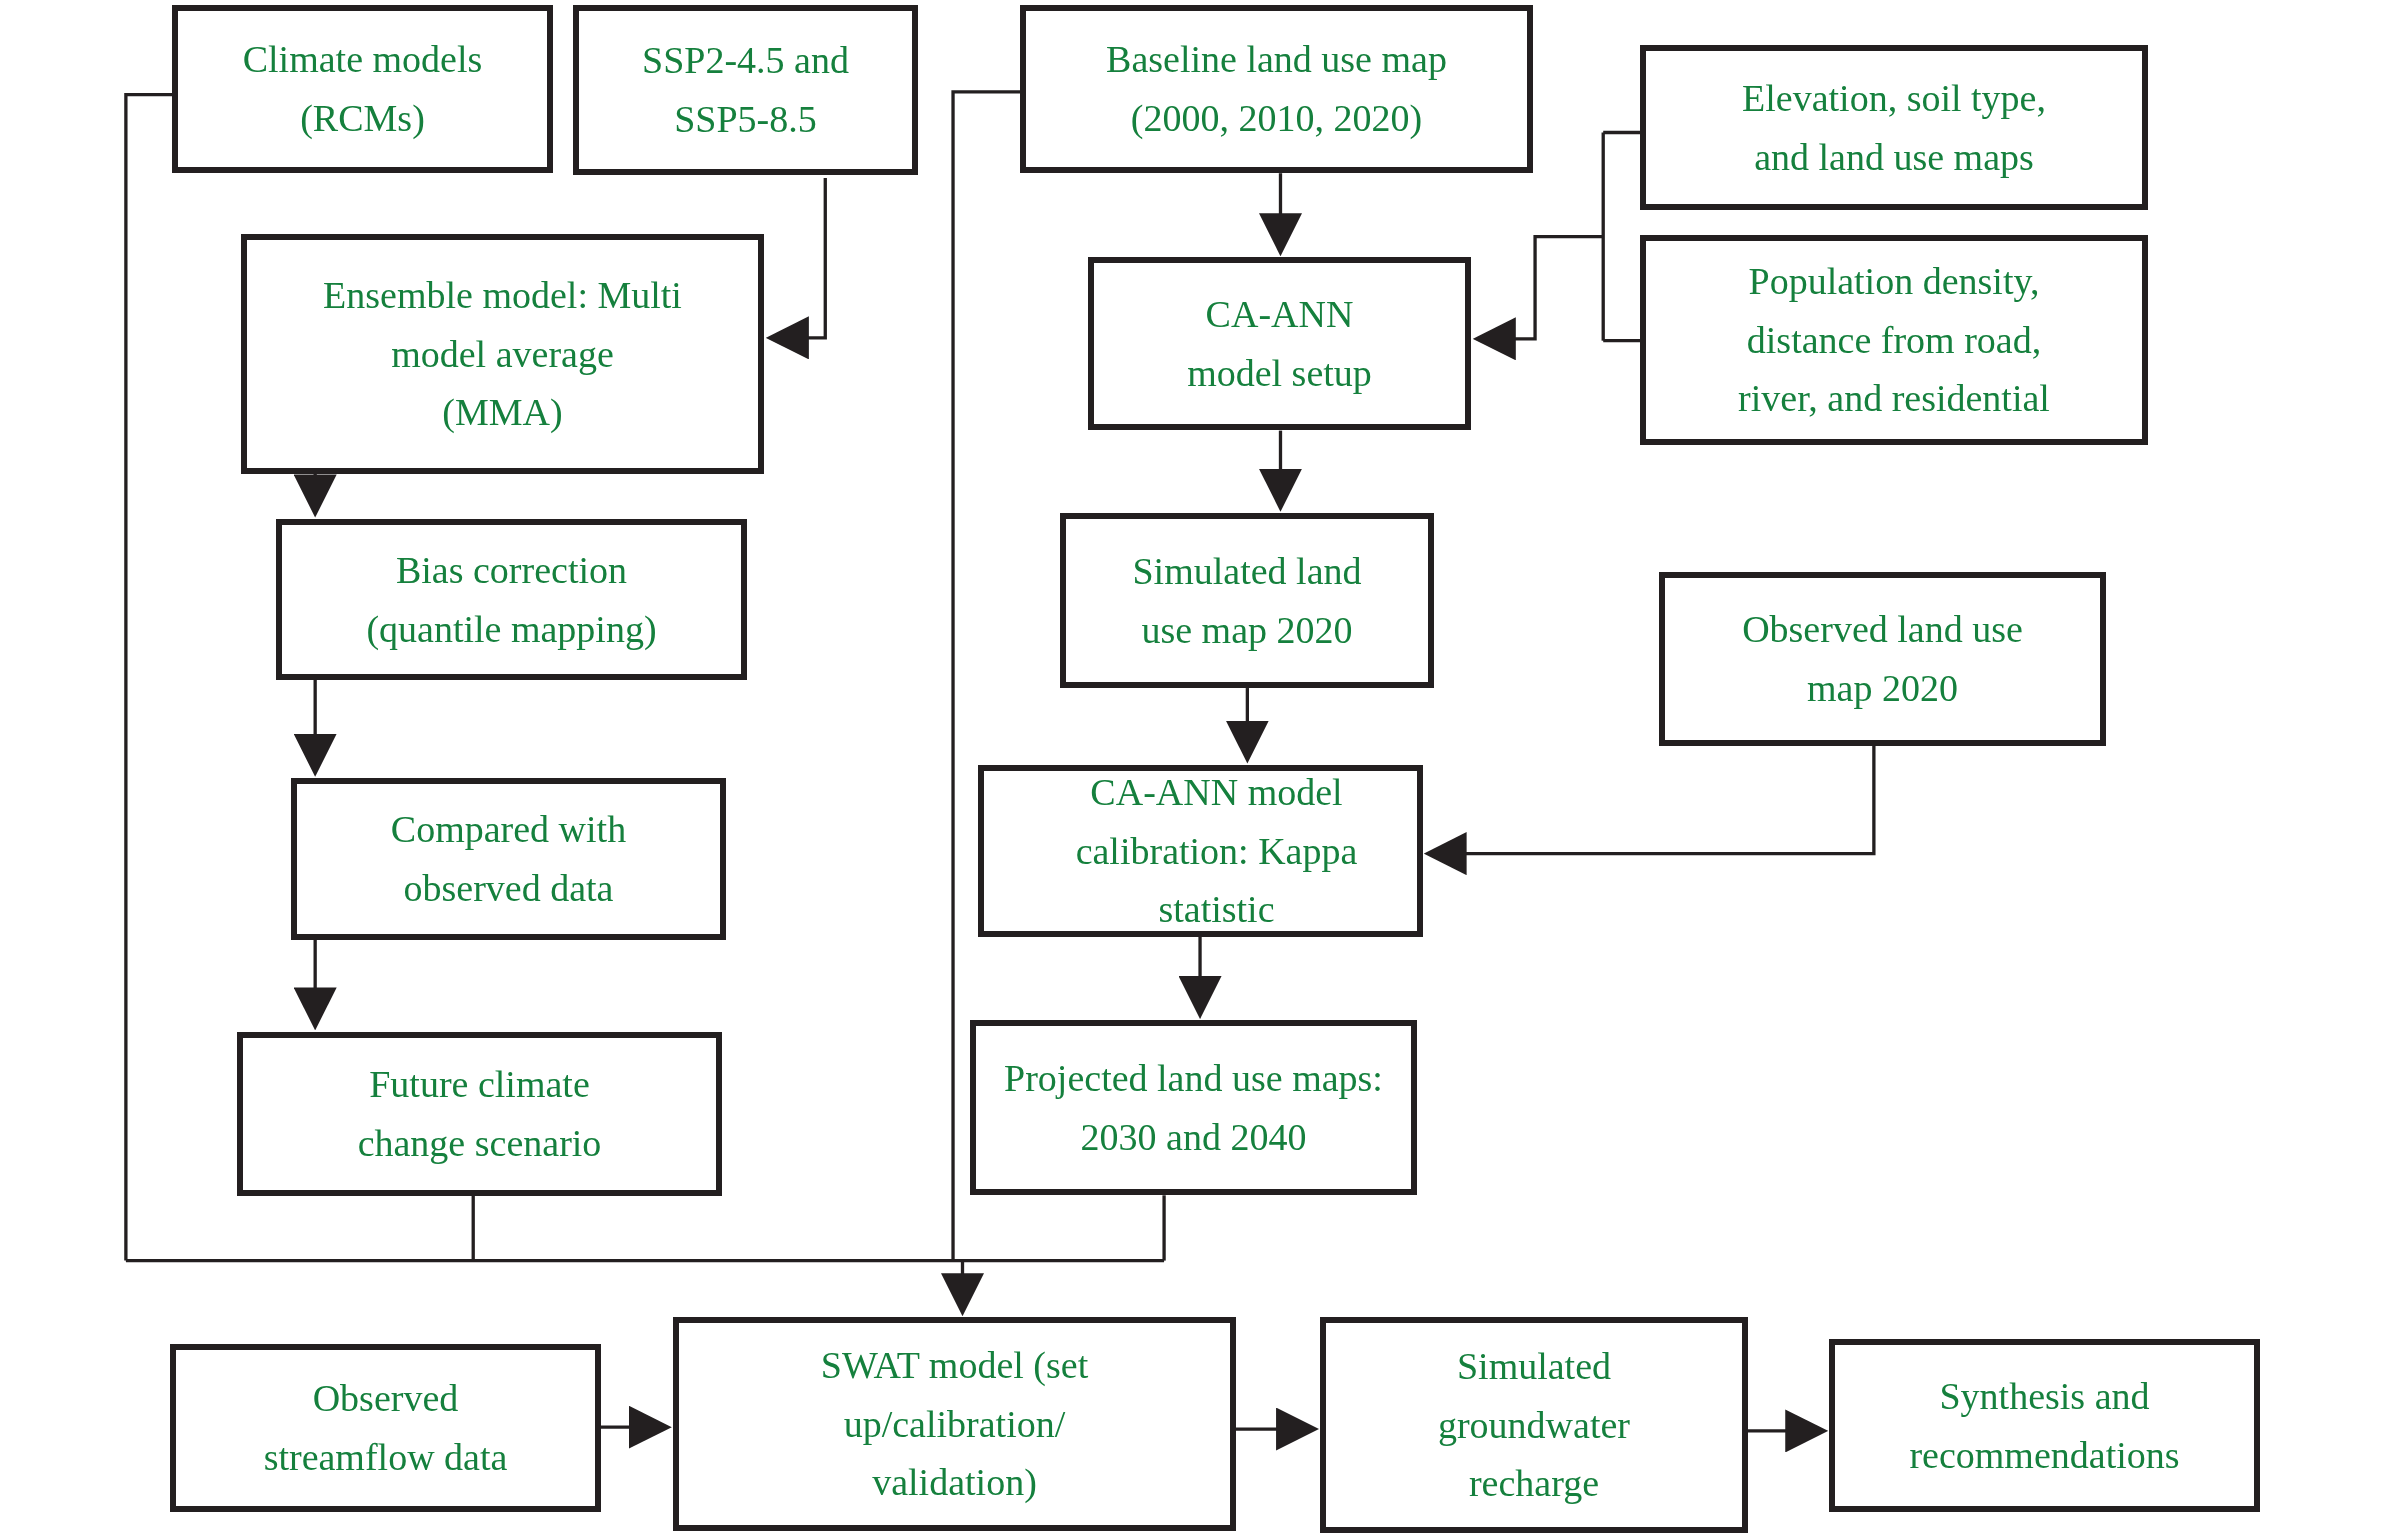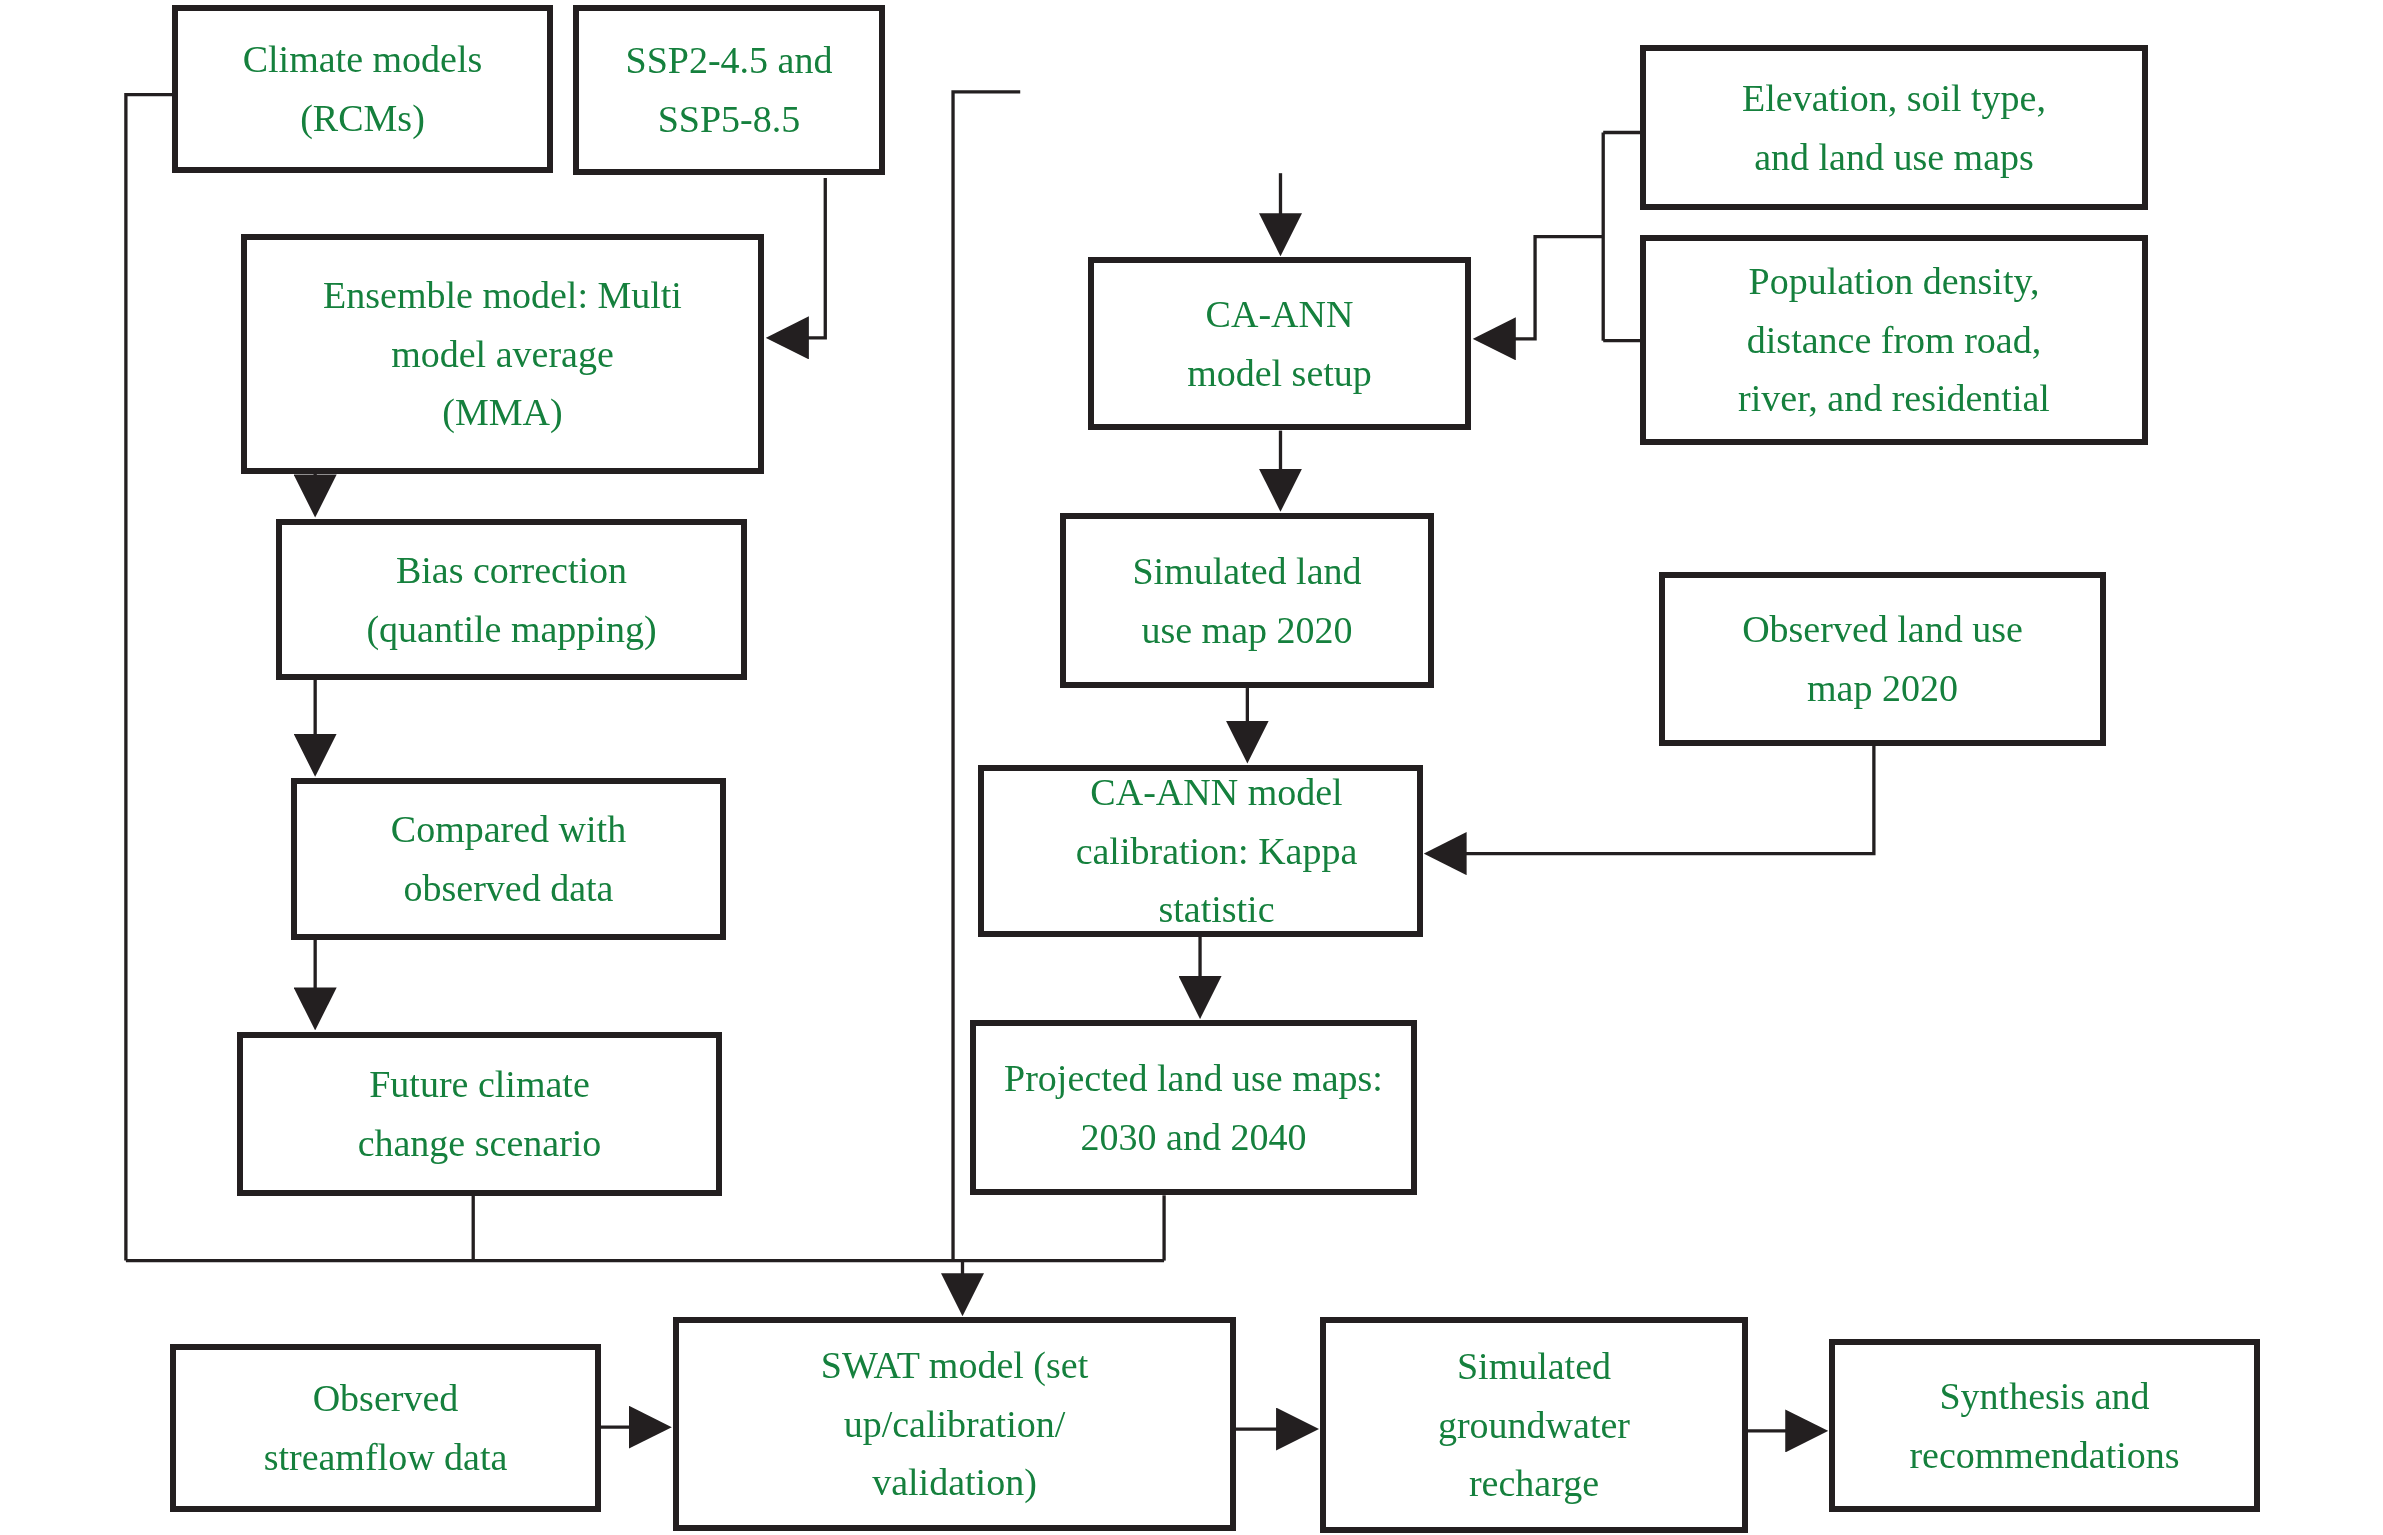--- a/index.html
+++ b/index.html
@@ -85,7 +85,7 @@
   <div class="fc-box" style="left:172px; top:4.7px; width:381px; height:168px;">Climate models
 (RCMs)</div>
 
-  <div class="fc-box" style="left:573px; top:4.7px; width:312px; height:170px;">SSP2-4.5 and
+  <div class="fc-box" style="left:573px; top:4.7px; width:345px; height:170px;">SSP2-4.5 and
 SSP5-8.5</div>
 
 

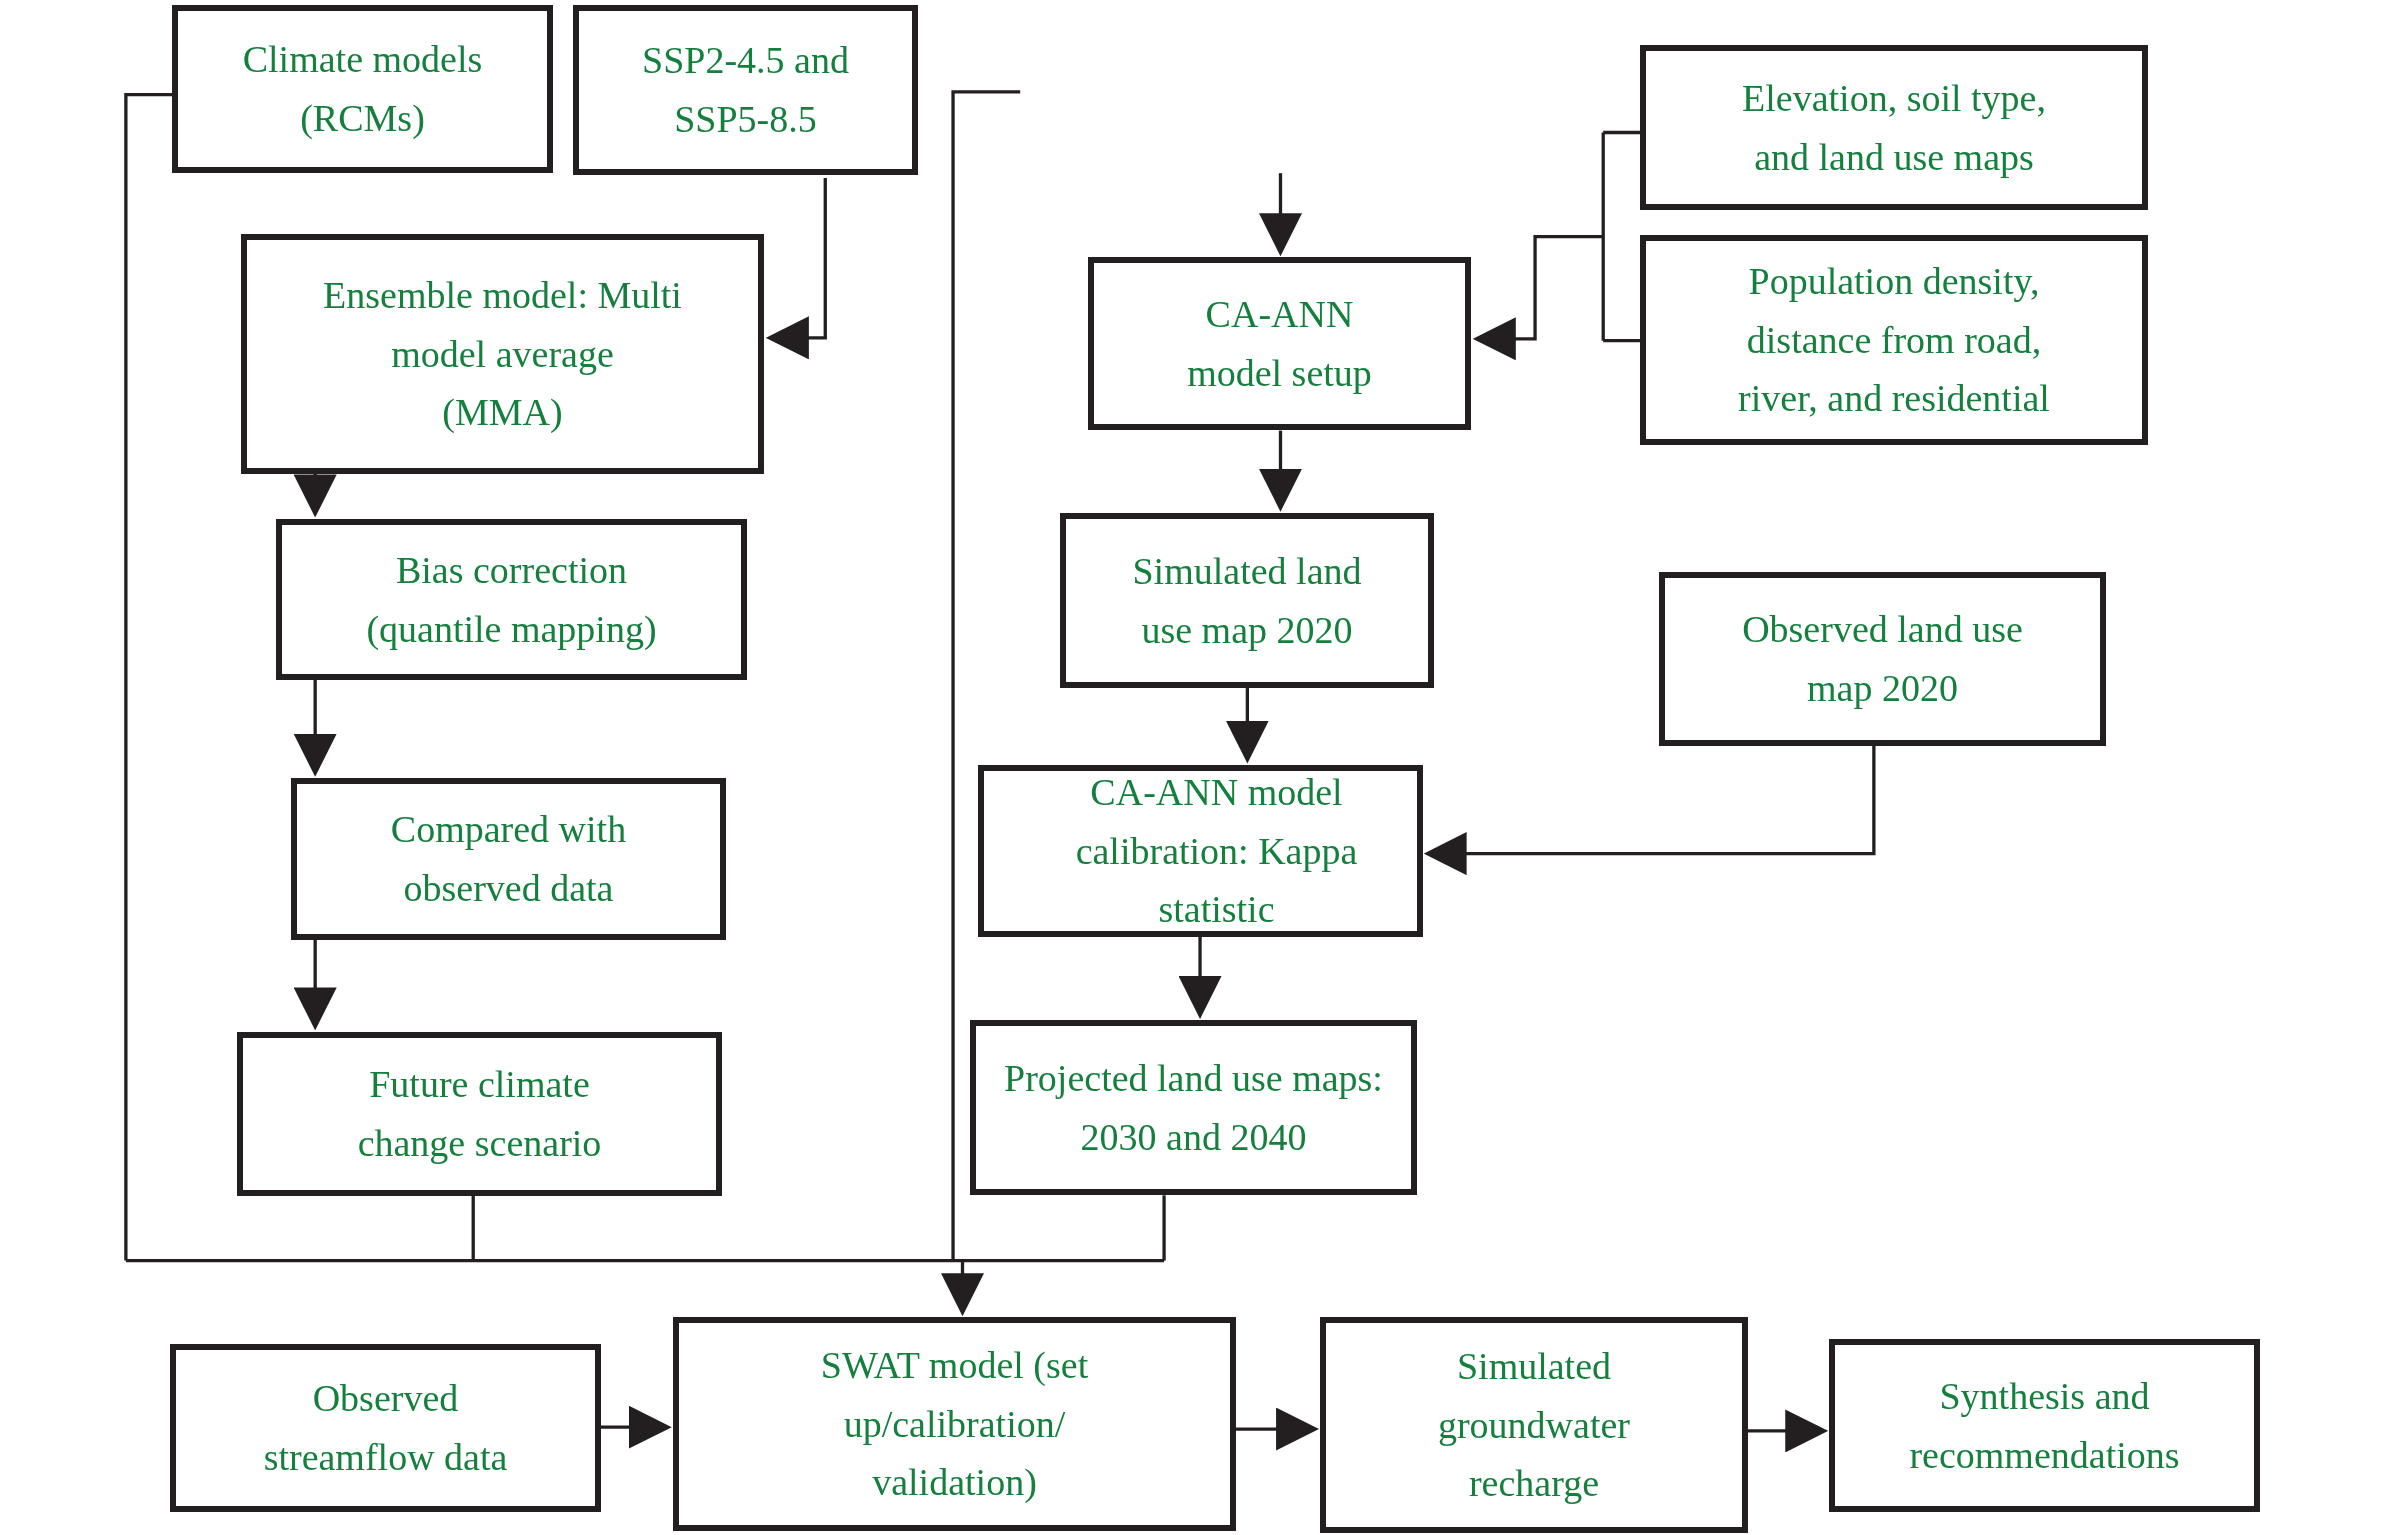--- a/index.html
+++ b/index.html
@@ -88,6 +88,8 @@
   <div class="fc-box" style="left:573px; top:4.7px; width:345px; height:170px;">SSP2-4.5 and
 SSP5-8.5</div>
 
+  <div class="fc-box" style="left:1020px; top:4.7px; width:513px; height:168px;">Baseline land use map
+(2000, 2010, 2020)</div>
 
   <div class="fc-box" style="left:1640px; top:45px; width:508px; height:165px;">Elevation, soil type,
 and land use maps</div>

